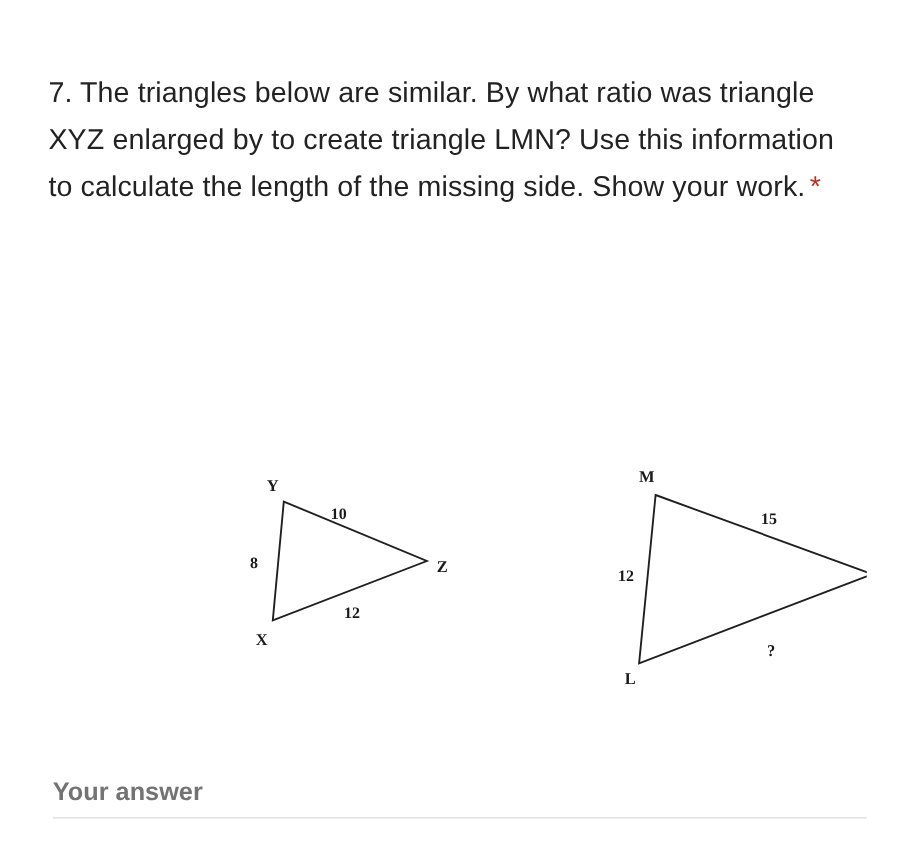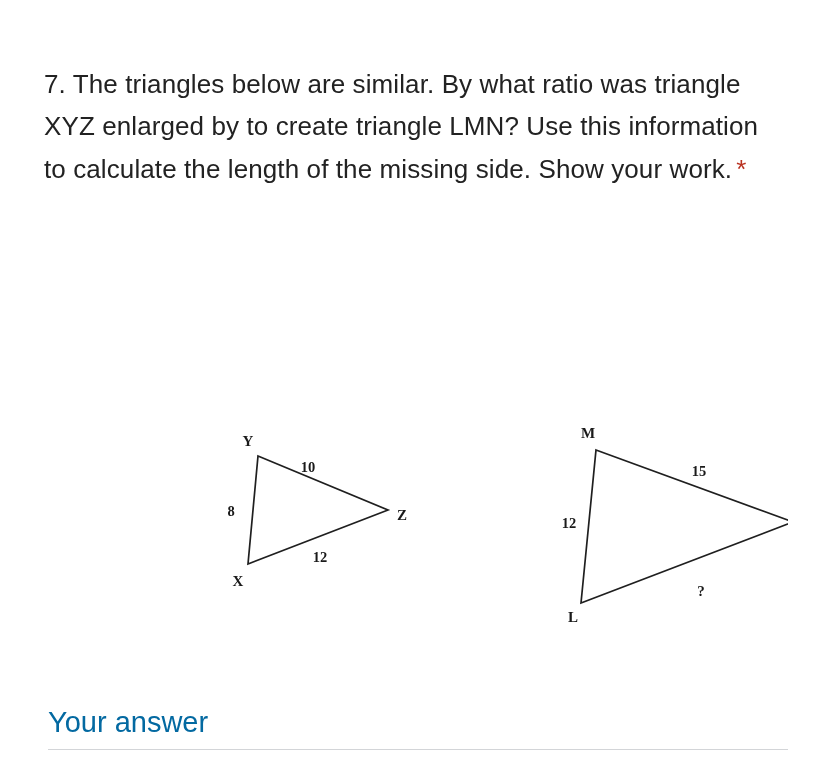--- a/index.html
+++ b/index.html
@@ -52,9 +52,9 @@
     width: 740px;
   }
   .answer-placeholder {
-    font-size: 29px;
-    color: #0369a1;
-    font-weight: 400;
+    font-size: 23px;
+    color: #737373;
+    font-weight: 700;
     padding-bottom: 10px;
   }
   .answer-underline {

